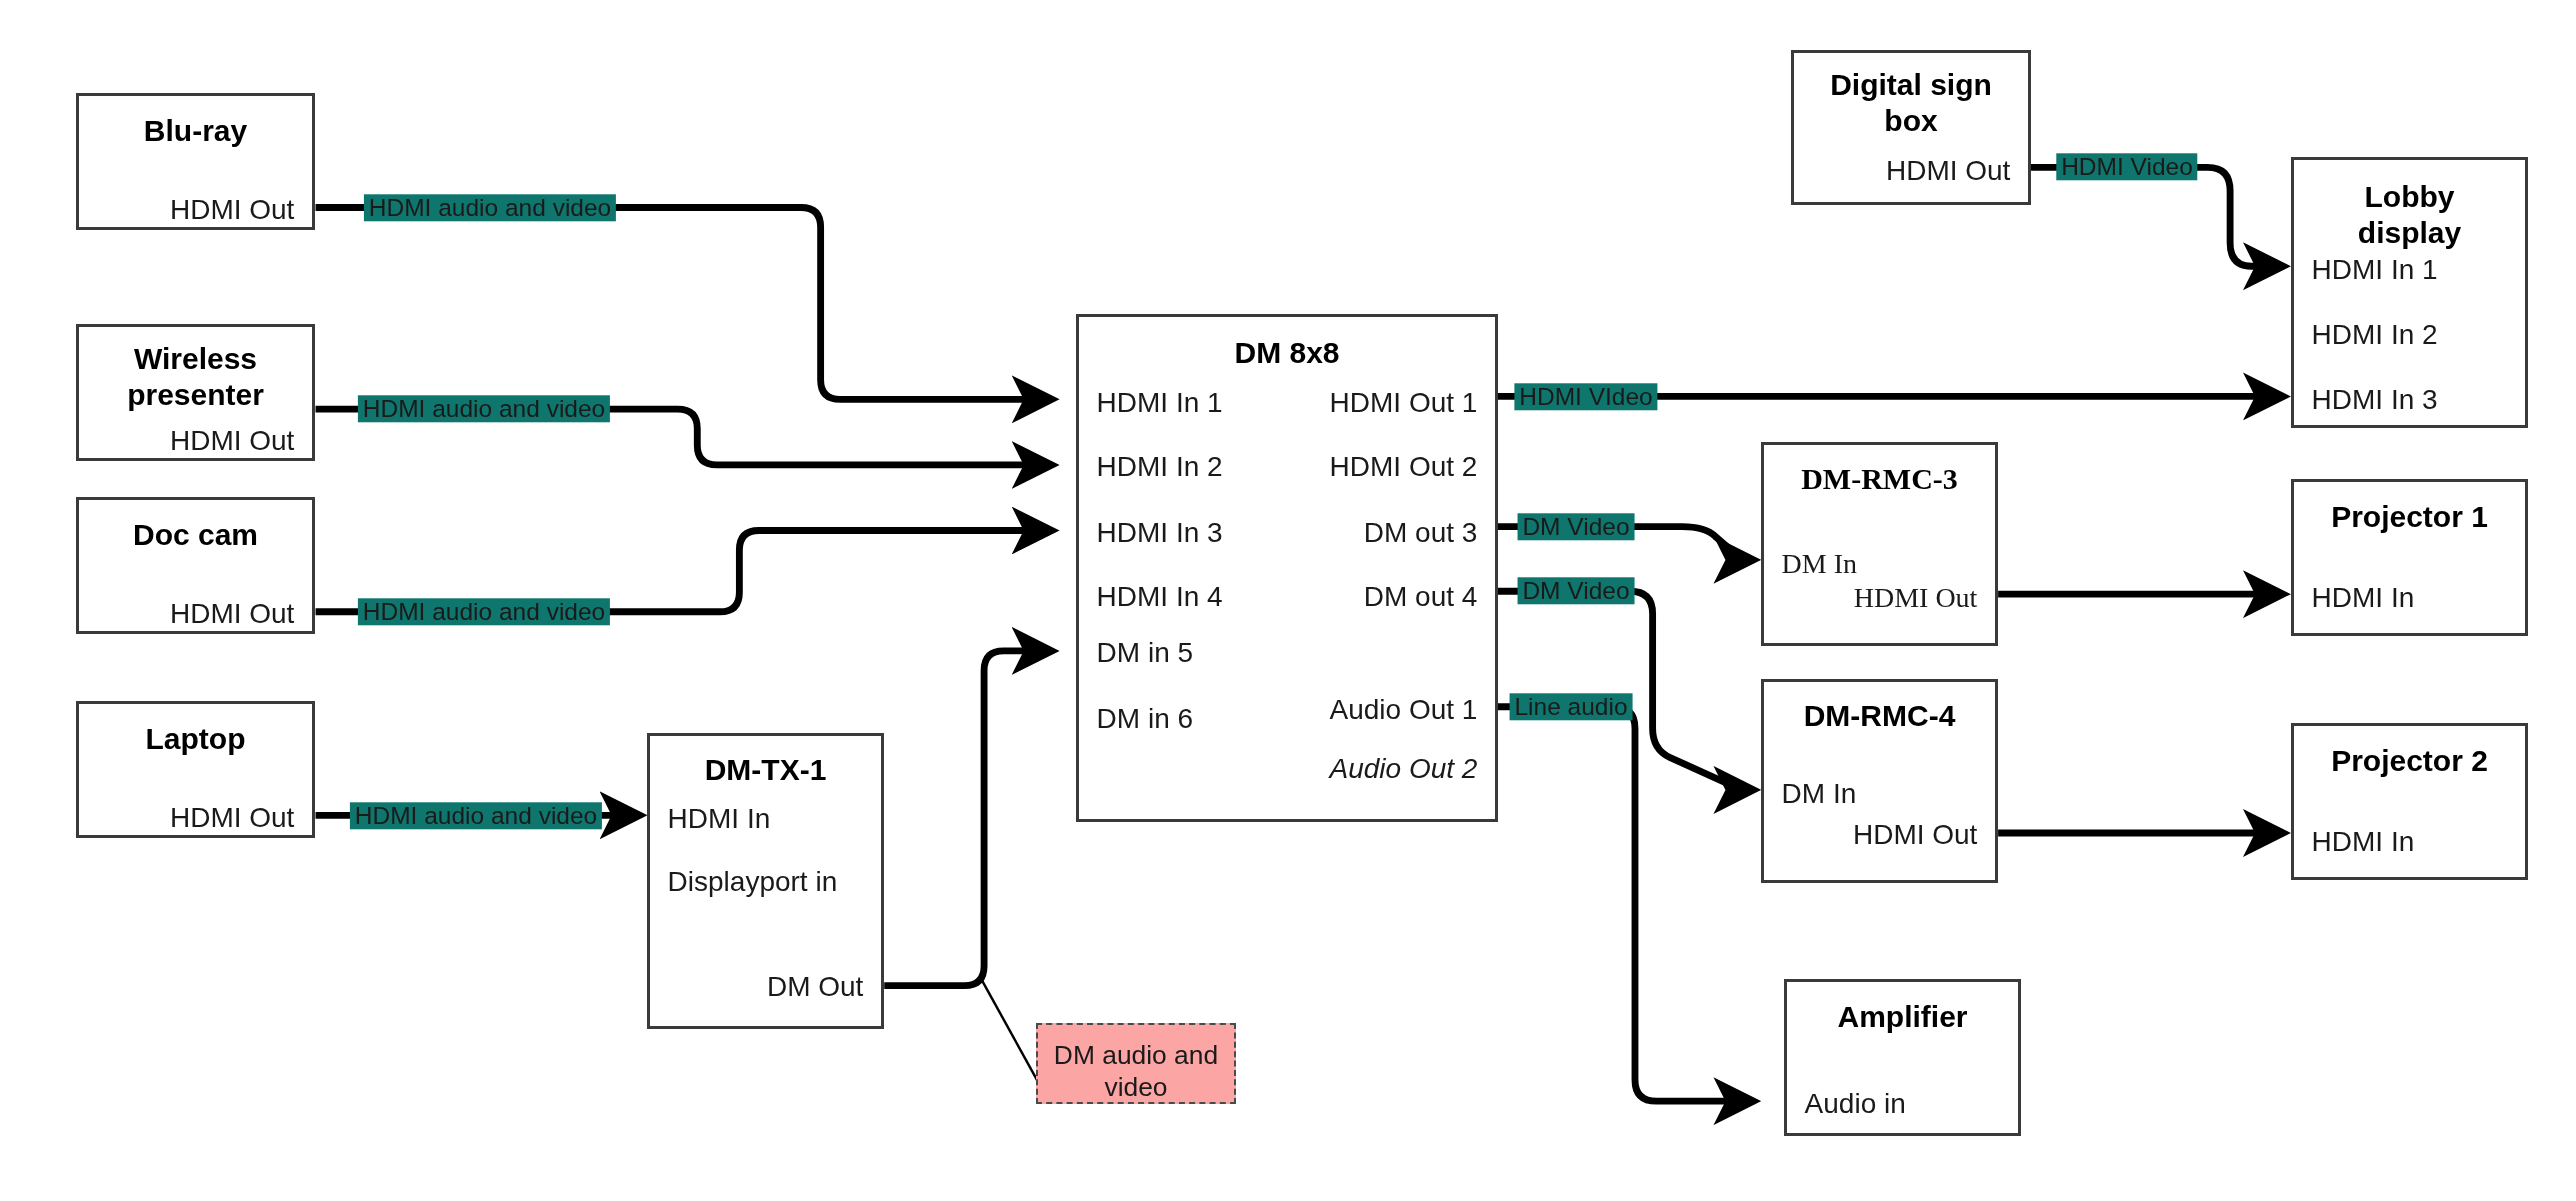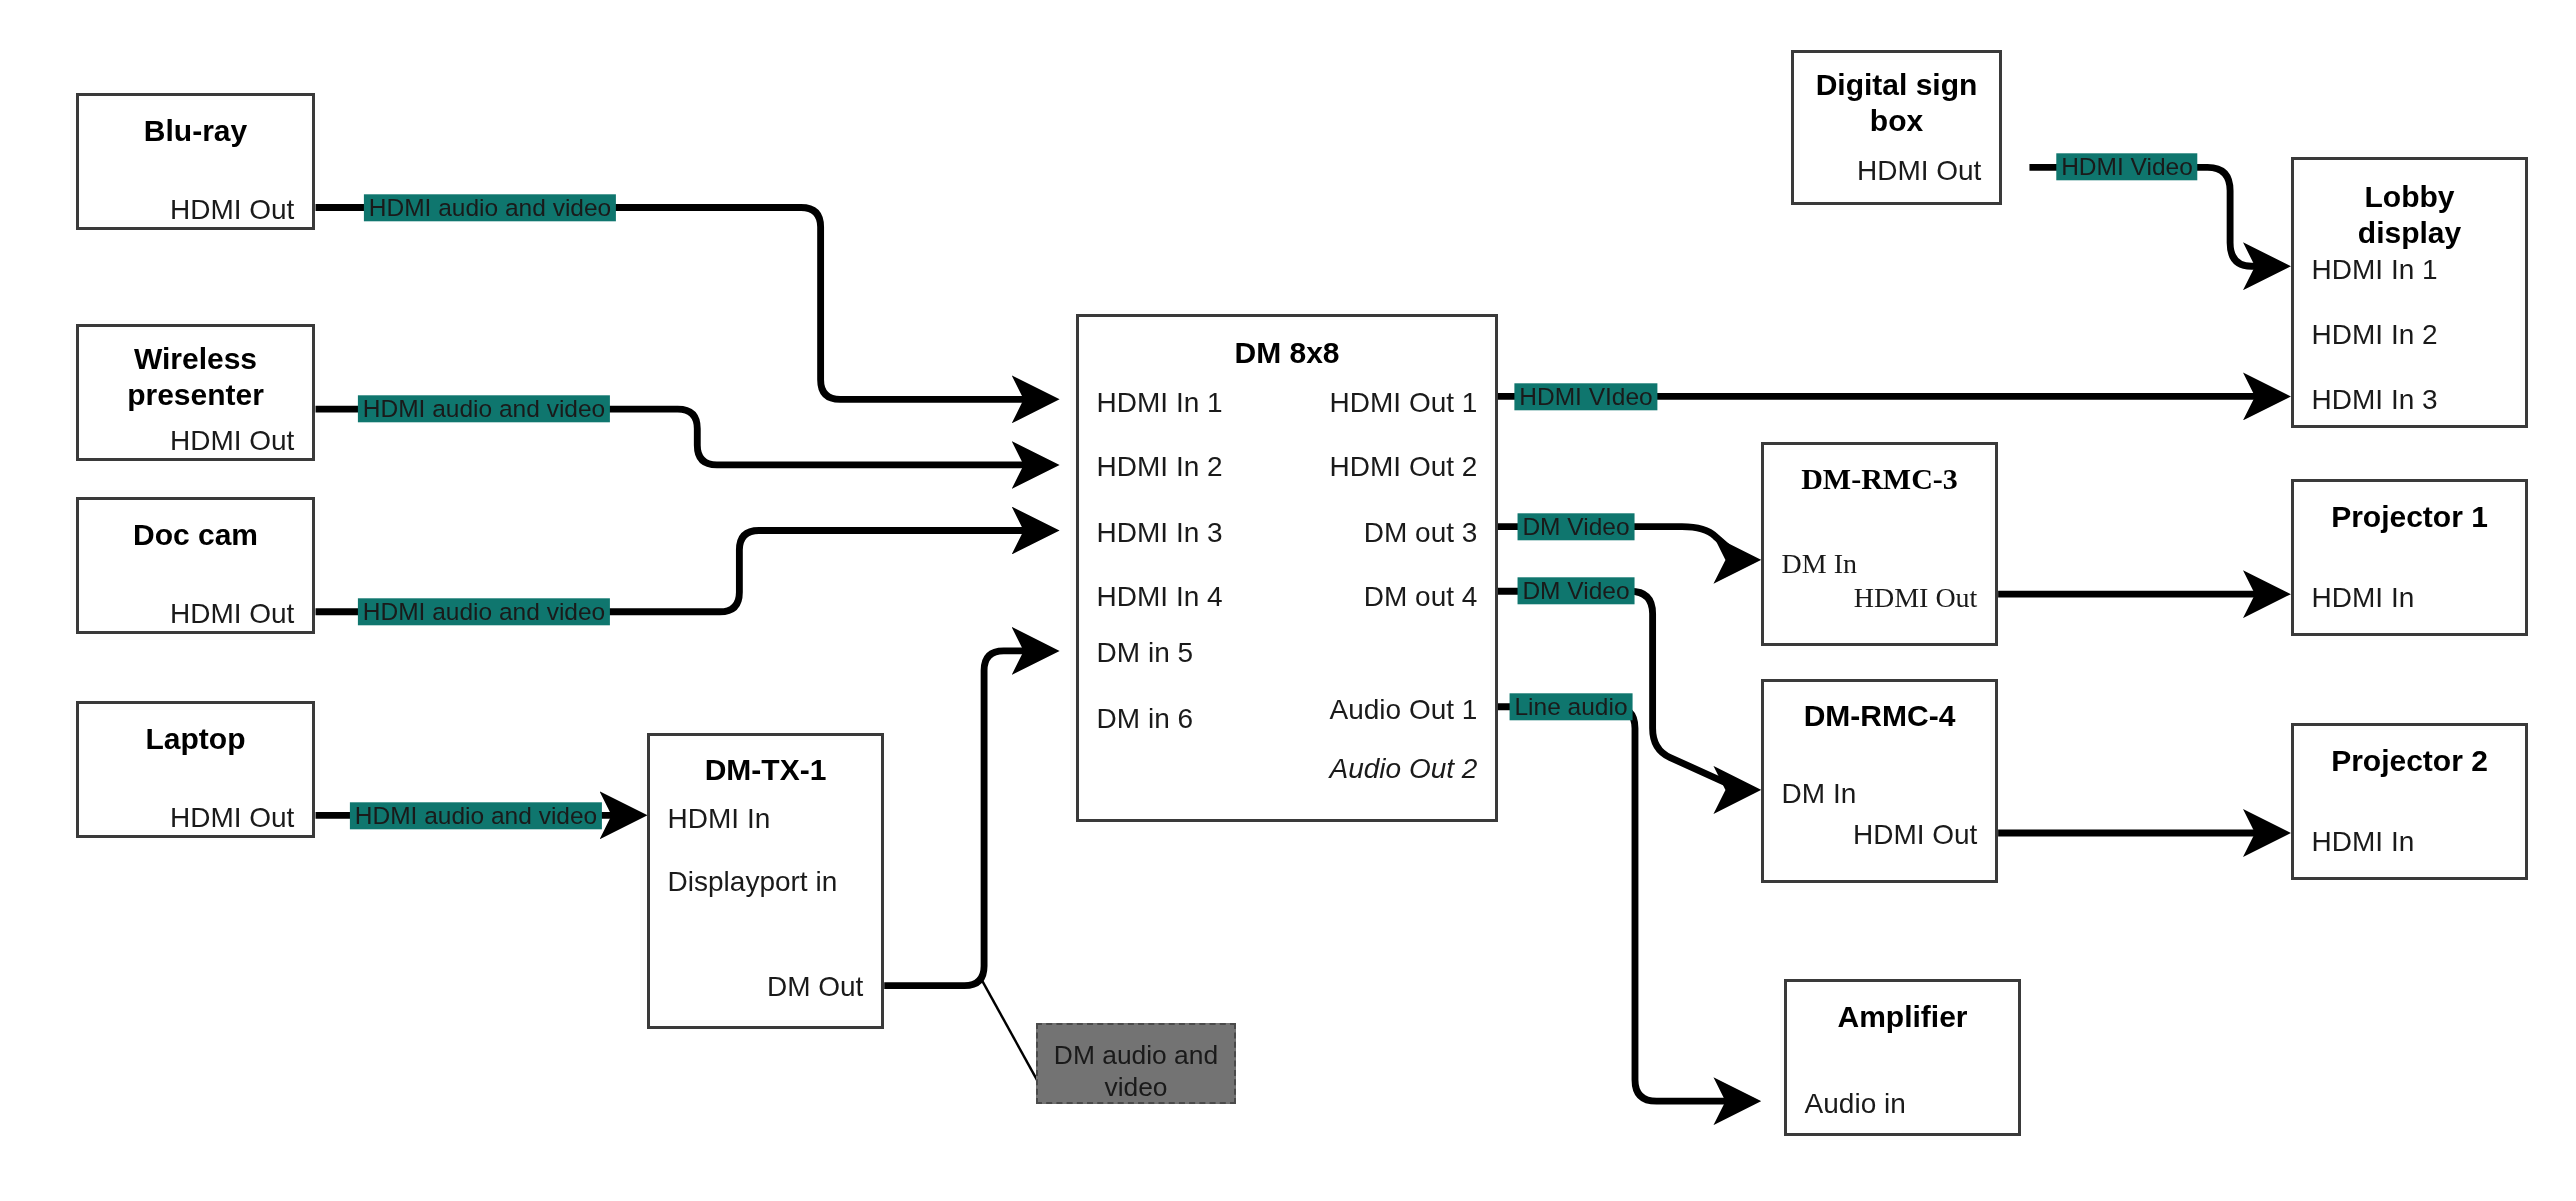--- a/index.html
+++ b/index.html
@@ -159,7 +159,7 @@
     <div class="port right" style="top:436px;font-style:italic;">Audio Out 2</div>
   </div>
 
-  <div class="node" style="left:1791px; top:50px; width:211px; height:155px;">
+  <div class="node" style="left:1791px; top:50px; width:240px; height:155px;">
     <div class="node-title" style="top:13.7px;">Digital sign</div>
     <div class="node-title" style="top:50px;">box</div>
     <div class="port right" style="top:102px;">HDMI Out</div>

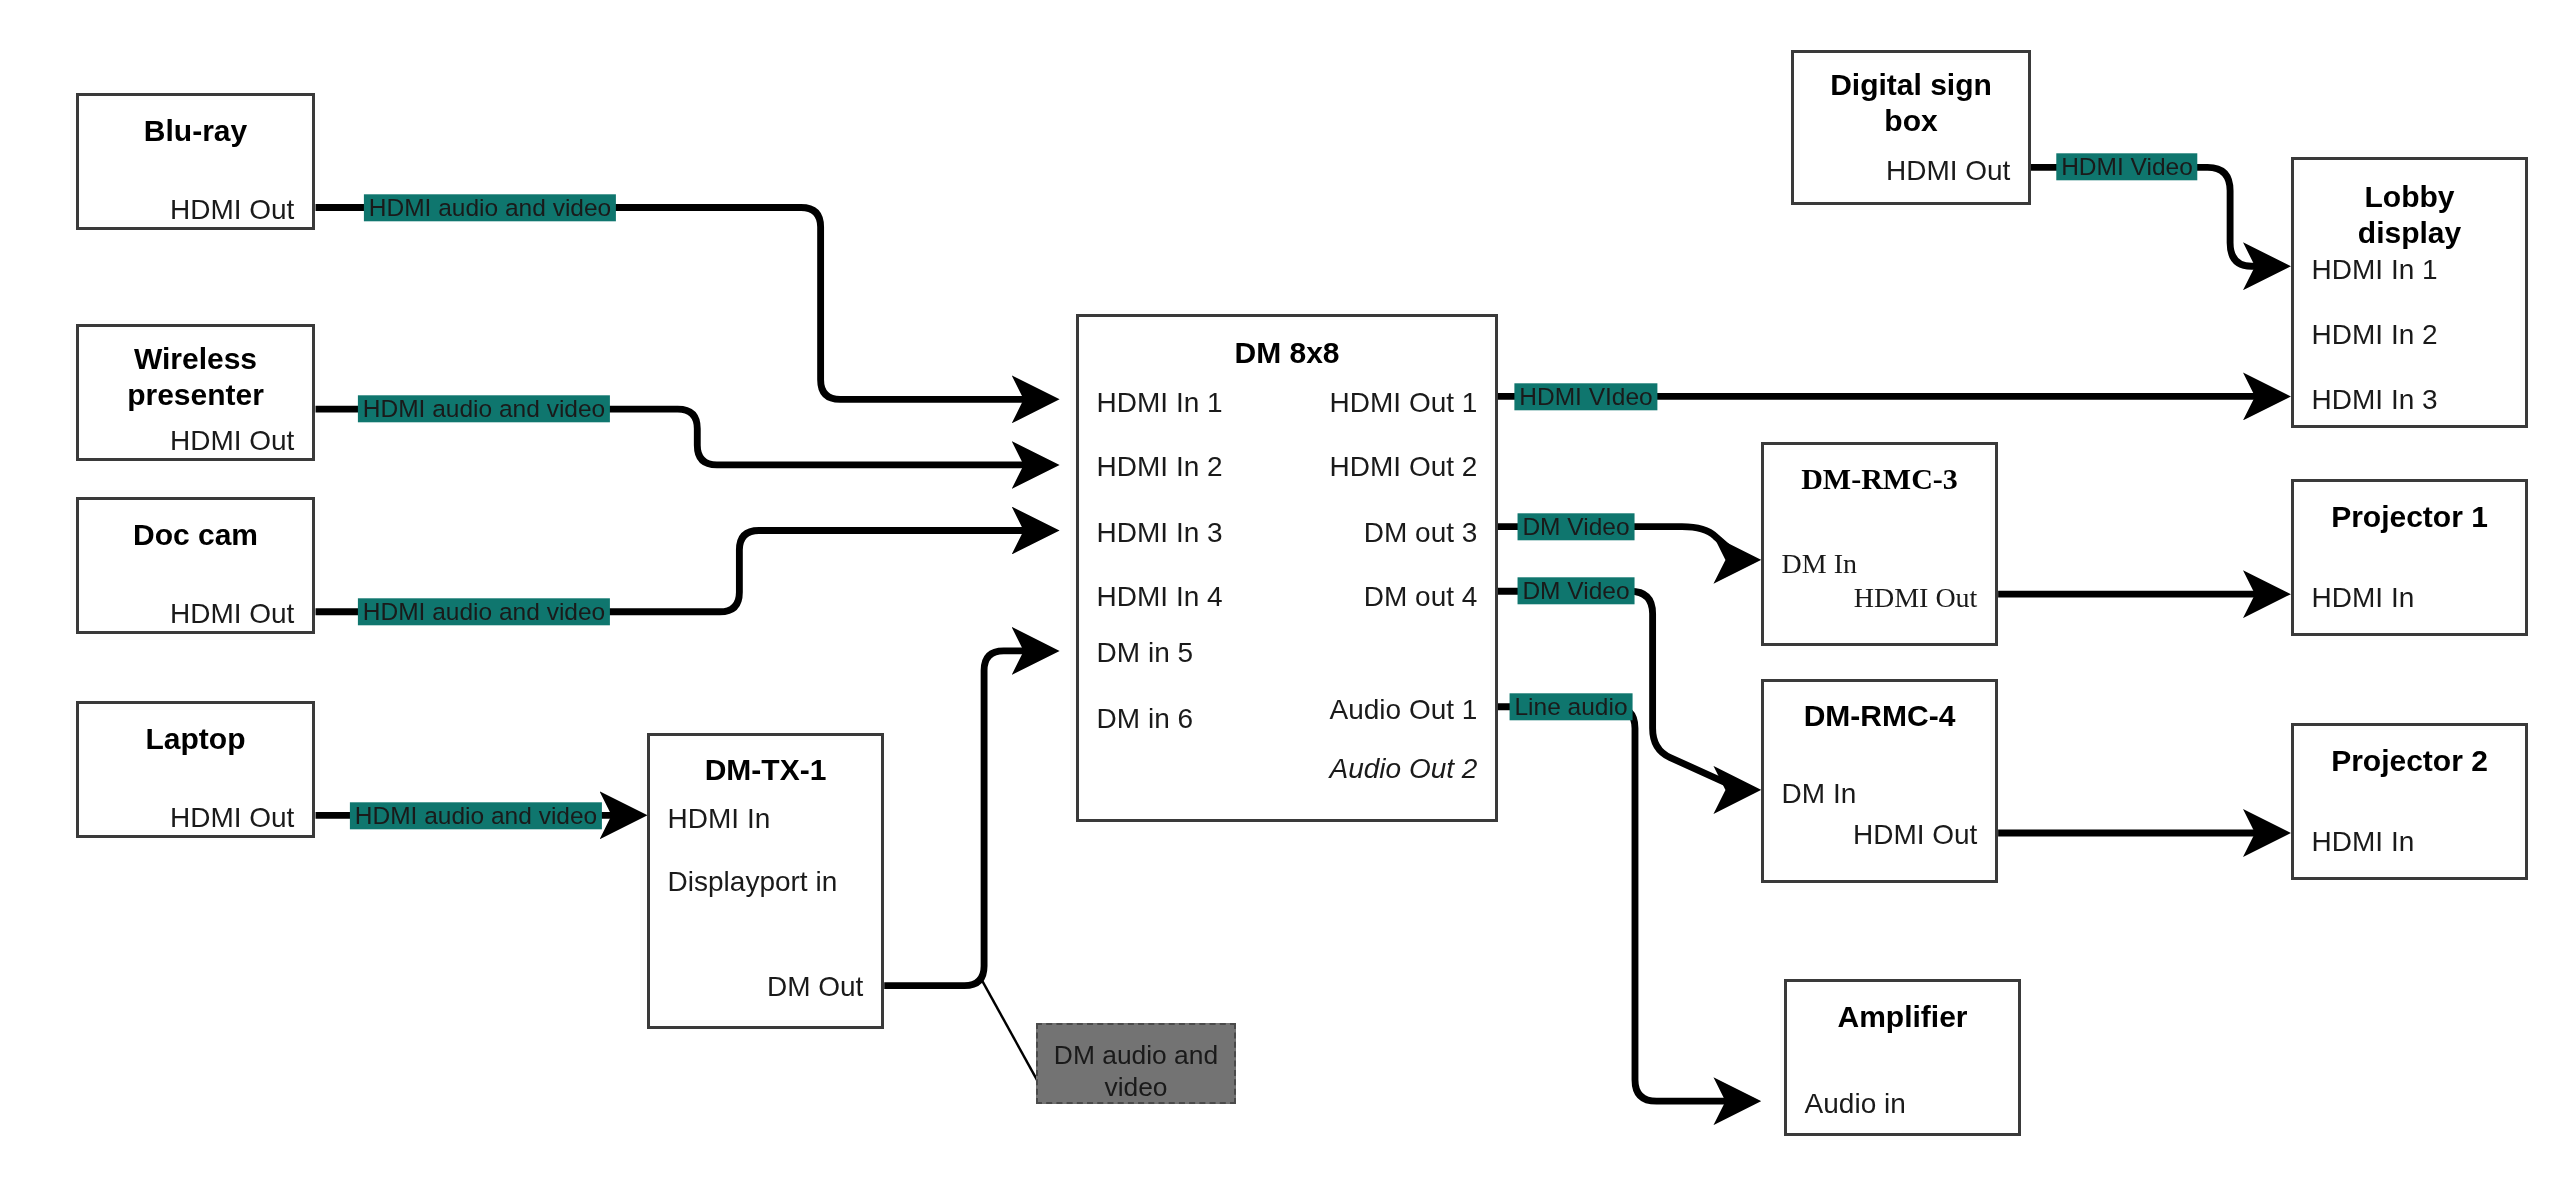--- a/index.html
+++ b/index.html
@@ -33,7 +33,7 @@
   }
   .node.dashed {
     border: 2px dashed #4a4a4a;
-    background: #737373;
+    background: #fca5a5;
   }
   .node-title {
     position: absolute;

